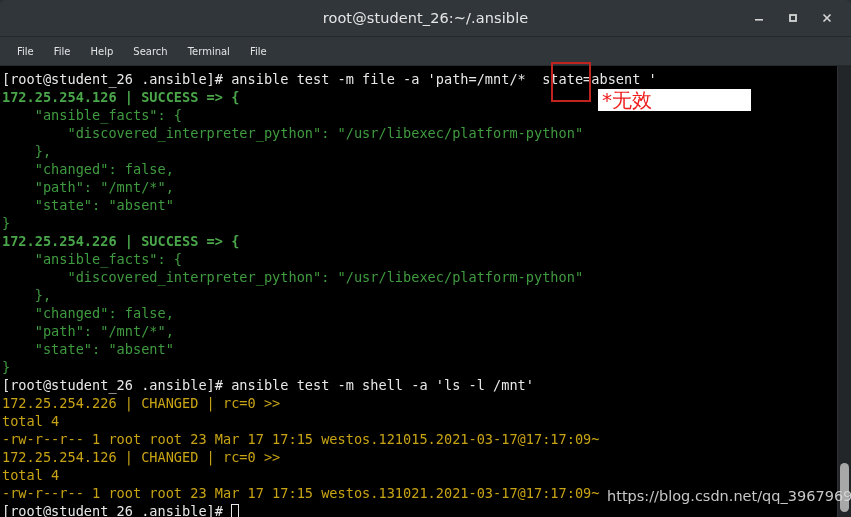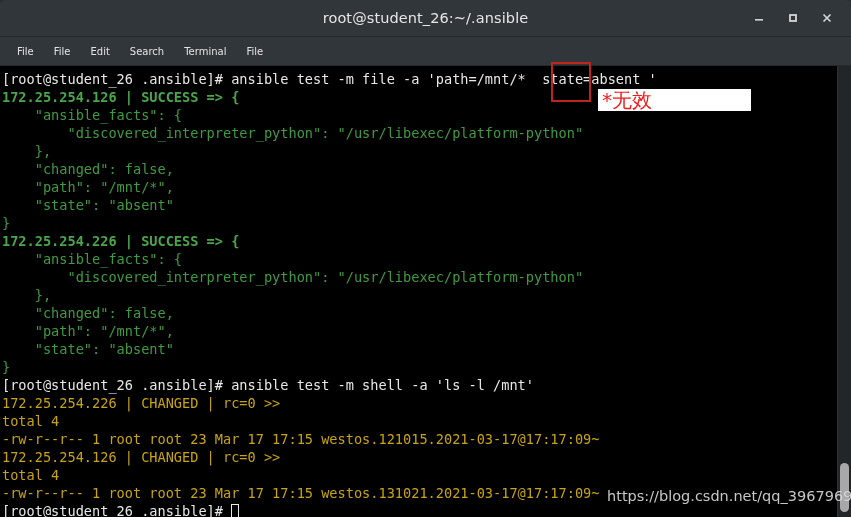--- a/index.html
+++ b/index.html
@@ -194,7 +194,7 @@
   <div class="menubar">
     <div class="menu-item">File</div>
     <div class="menu-item">File</div>
-    <div class="menu-item">Edit</div>
+    <div class="menu-item">Help</div>
     <div class="menu-item">Search</div>
     <div class="menu-item">Terminal</div>
     <div class="menu-item">File</div>

